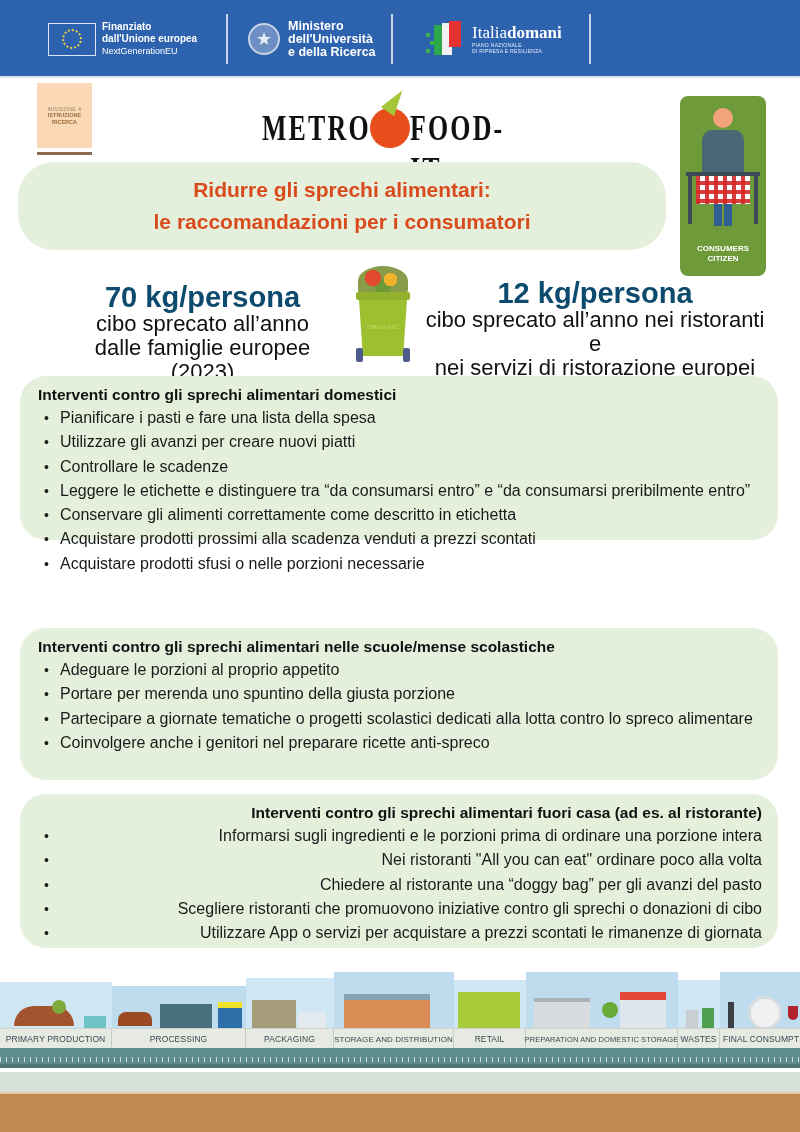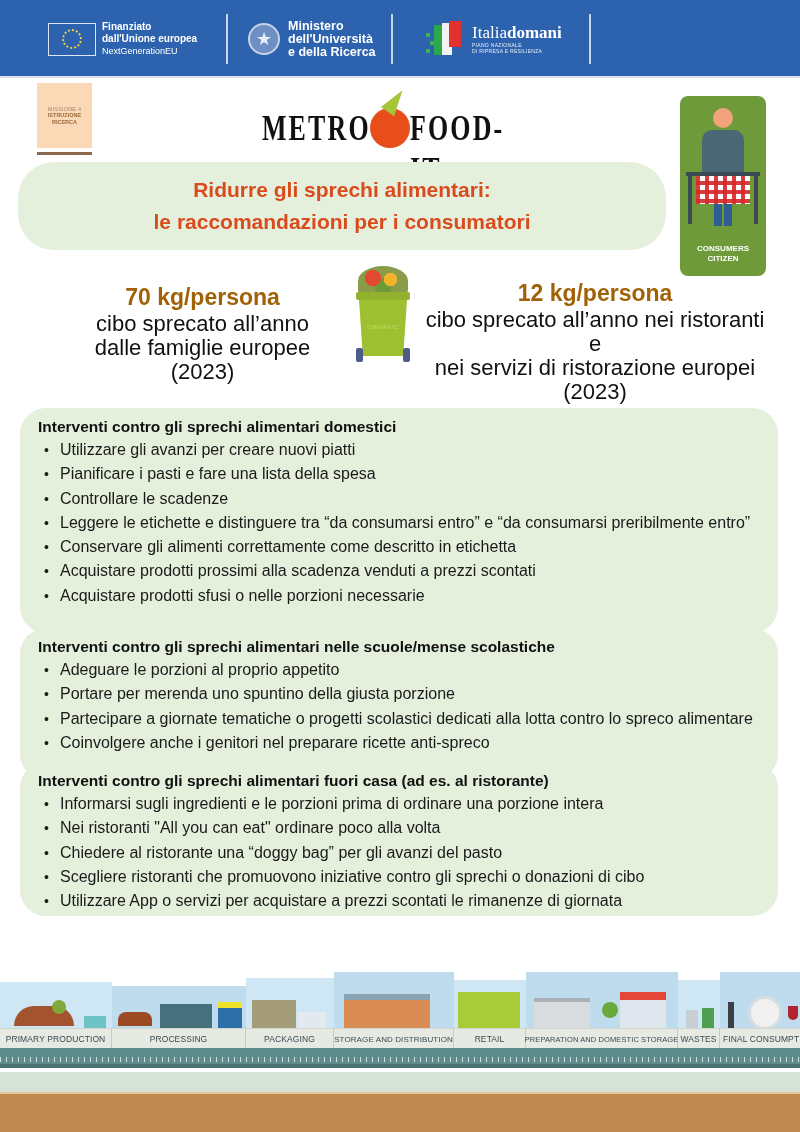--- a/index.html
+++ b/index.html
@@ -61,7 +61,7 @@
 
   
   .stat { position: absolute; text-align: center; }
-  .stat .big { color: #a16207; font-size: 23px; font-weight: bold; line-height: 30px; }
+  .stat .big { color: #0c4a6e; font-size: 29px; font-weight: bold; line-height: 30px; }
   .stat .small { font-size: 22px; line-height: 24px; color: #111; }
   .stat-left { left: 70px; top: 282px; width: 265px; }
   .stat-right { left: 425px; top: 278px; width: 340px; }

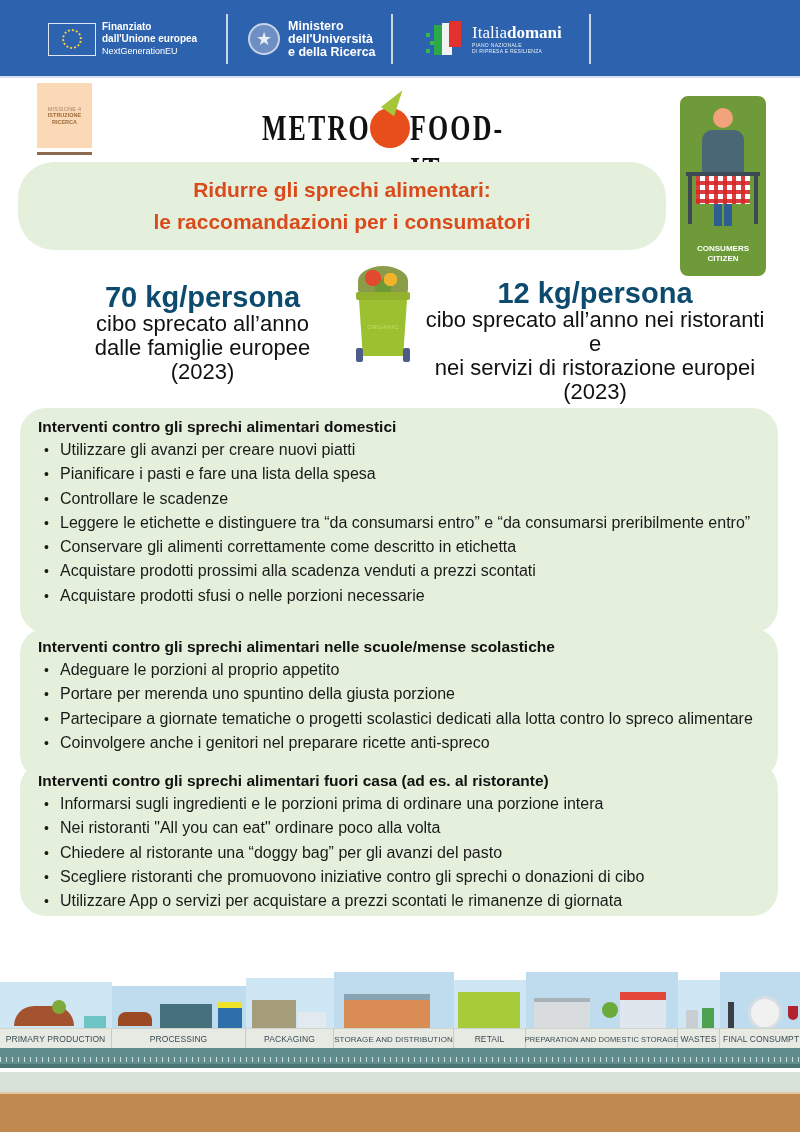--- a/index.html
+++ b/index.html
@@ -82,7 +82,7 @@
   .box-card ul { list-style: none; }
   .box-card li { position: relative; padding-left: 22px; font-size: 16px; line-height: 24.3px; color: #1a1a1a; }
   .box-card li::before { content: "•"; position: absolute; left: 6px; top: 0; font-size: 14px; }
-  .box1 { top: 408px; height: 225px; }
+  .box1 { top: 376px; height: 164px; }
   .box2 { top: 628px; height: 152px; }
   .box3 { top: 762px; height: 154px; }
 

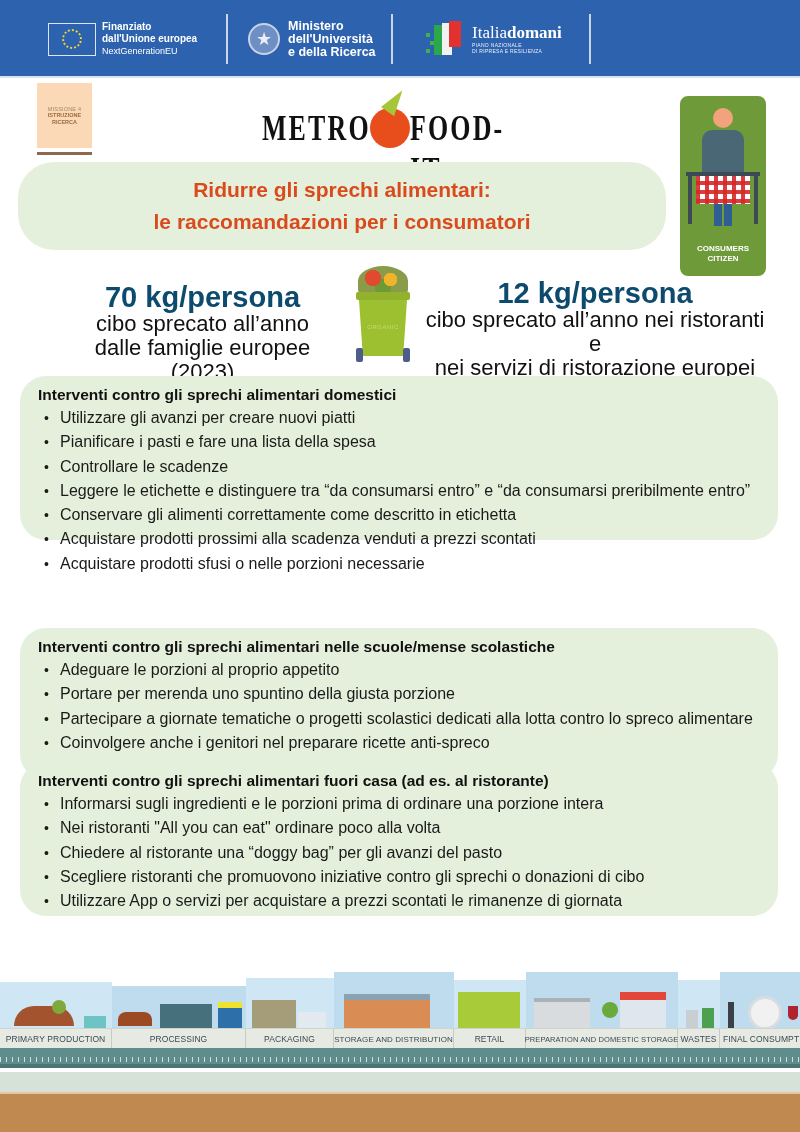--- a/index.html
+++ b/index.html
@@ -197,8 +197,8 @@
 <div class="box-card box1">
   <h3>Interventi contro gli sprechi alimentari domestici</h3>
   <ul>
+    <li>Pianificare i pasti e fare una lista della spesa</li>
     <li>Utilizzare gli avanzi per creare nuovi piatti</li>
-    <li>Pianificare i pasti e fare una lista della spesa</li>
     <li>Controllare le scadenze</li>
     <li>Leggere le etichette e distinguere tra “da consumarsi entro” e “da consumarsi preribilmente entro”</li>
     <li>Conservare gli alimenti correttamente come descritto in etichetta</li>

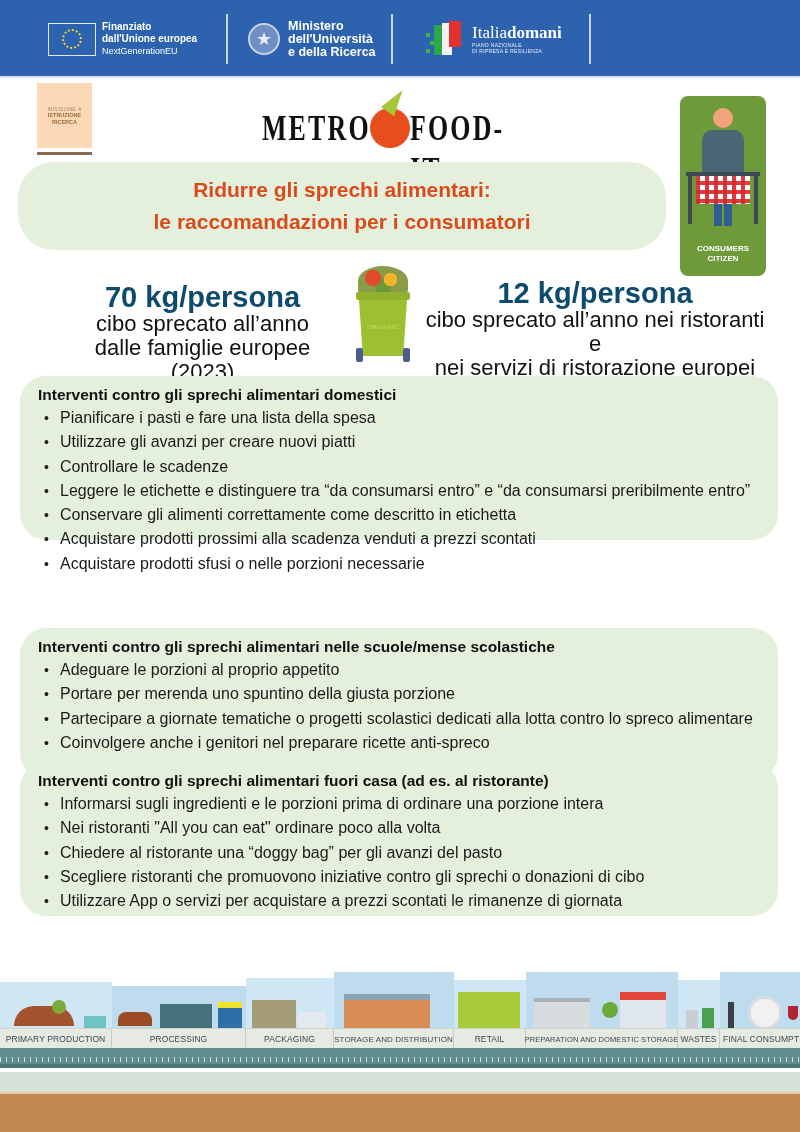--- a/index.html
+++ b/index.html
@@ -84,7 +84,7 @@
   .box-card li::before { content: "•"; position: absolute; left: 6px; top: 0; font-size: 14px; }
   .box1 { top: 376px; height: 164px; }
   .box2 { top: 628px; height: 152px; }
-  .box3 { top: 762px; height: 154px; }
+  .box3 { top: 794px; height: 154px; text-align: right; }
 
   
   .chain { position: absolute; left: 0; top: 966px; width: 736px; height: 166px; }

